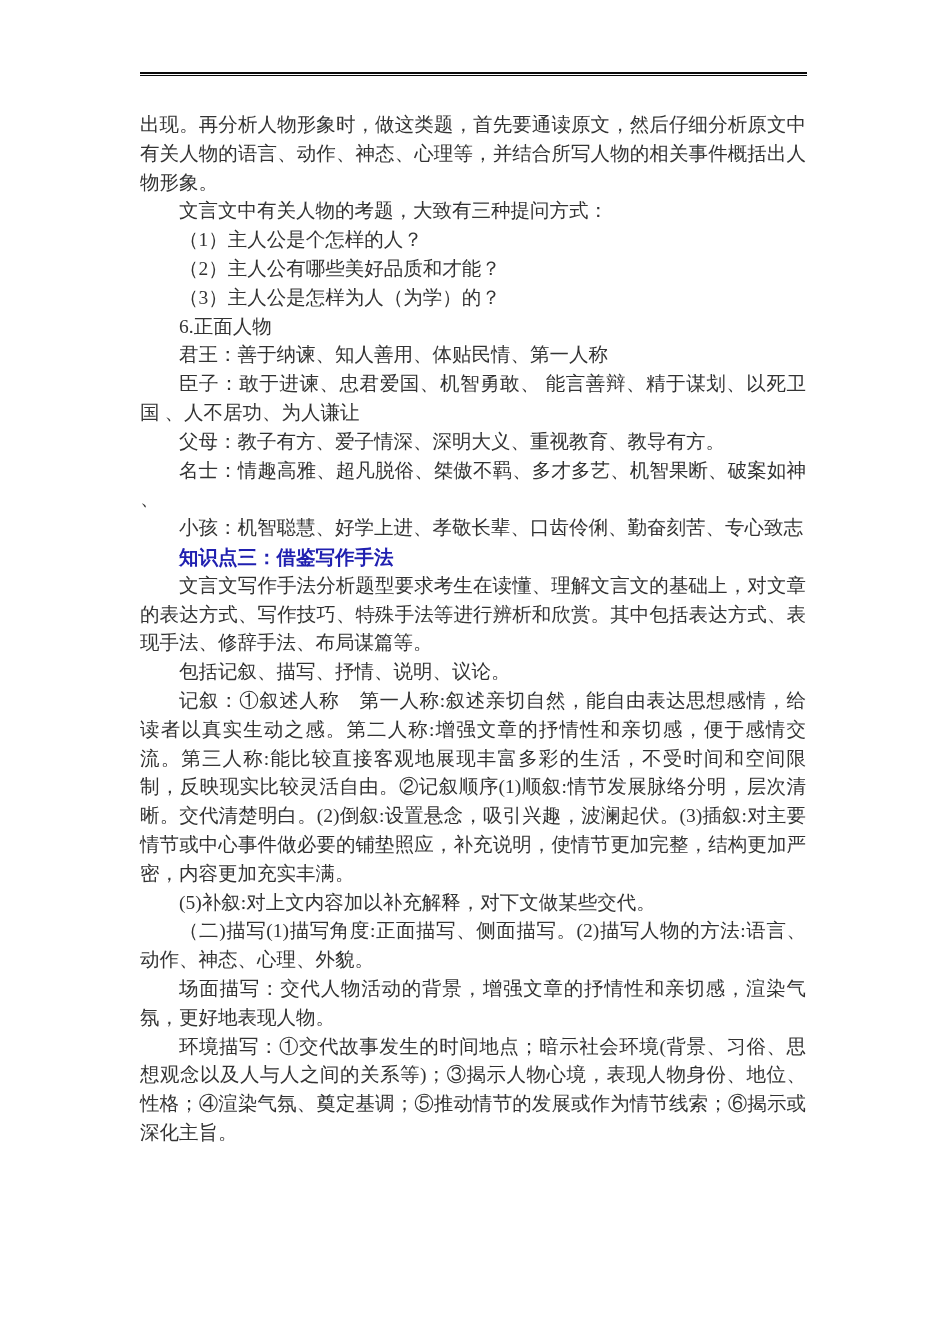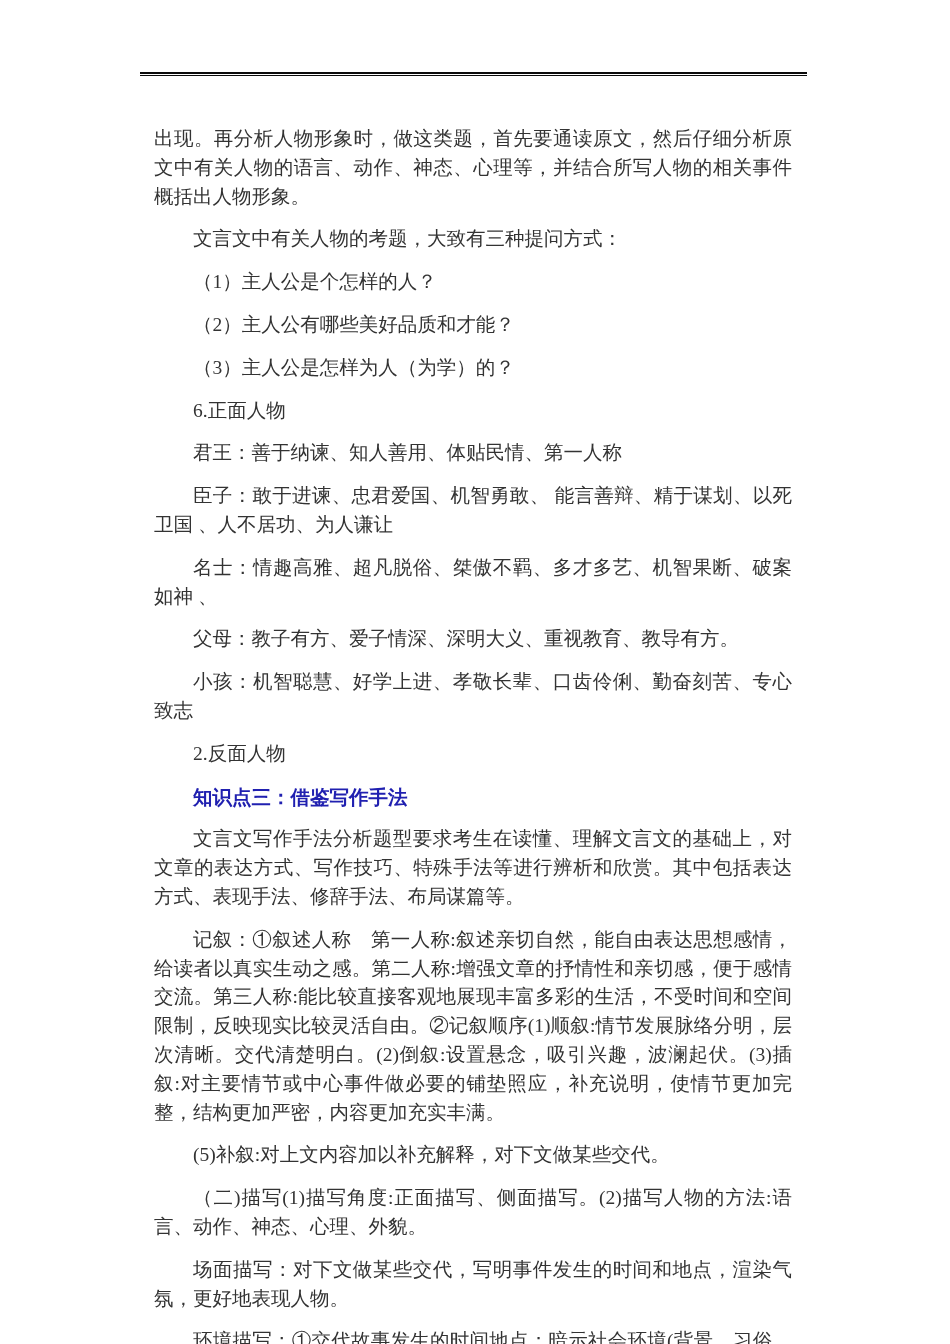--- a/index.html
+++ b/index.html
@@ -37,7 +37,7 @@
     letter-spacing: 0;
   }
   .content p {
-    margin: 14px;
+    margin: 0;
     padding: 0;
     text-indent: 2em;
   }

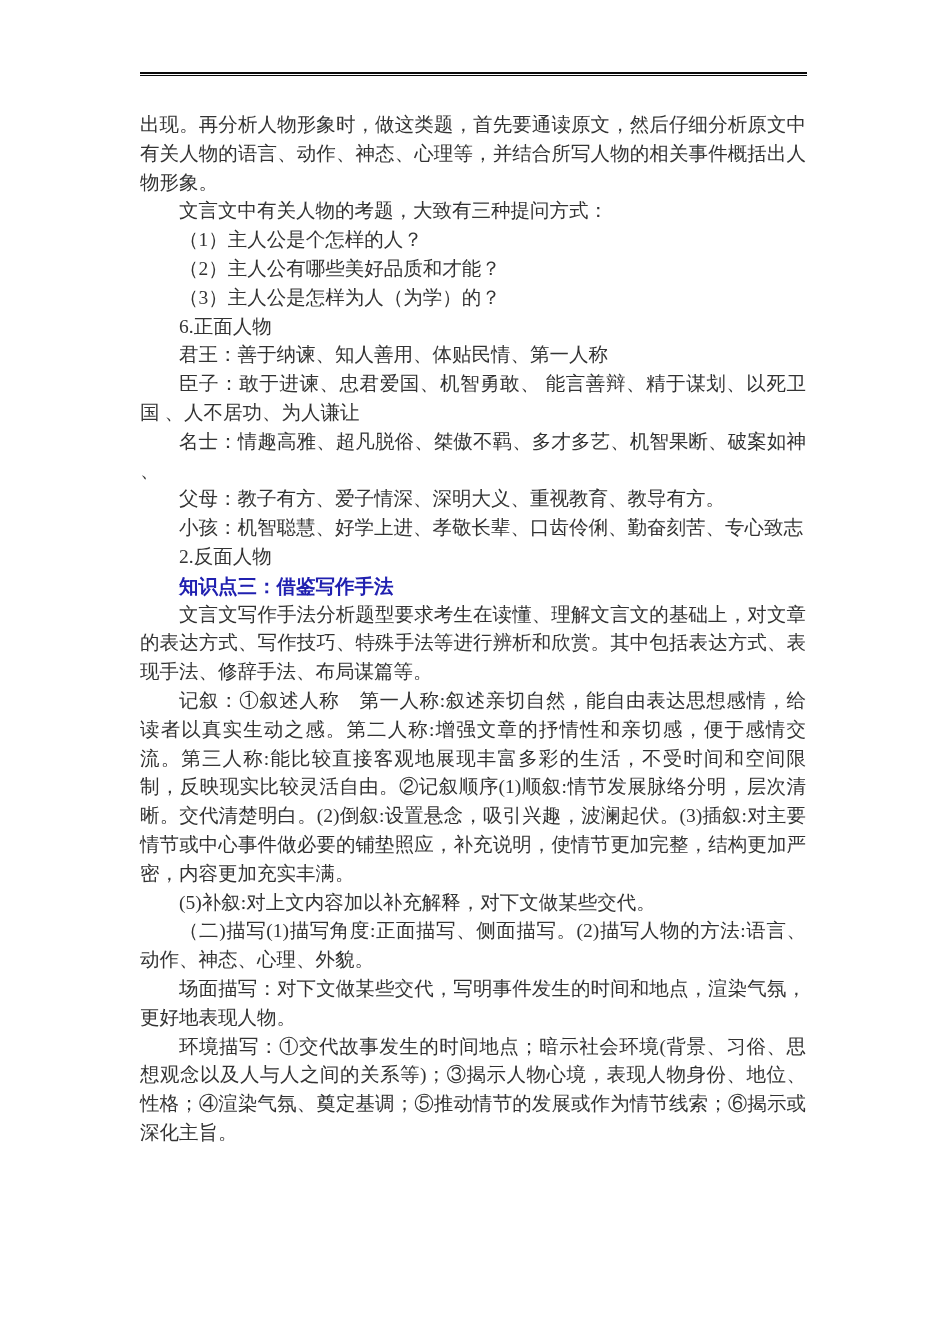--- a/index.html
+++ b/index.html
@@ -67,8 +67,8 @@
     <p>6.正面人物</p>
     <p>君王：善于纳谏、知人善用、体贴民情、第一人称</p>
     <p>臣子：敢于进谏、忠君爱国、机智勇敢、 能言善辩、精于谋划、以死卫国 、人不居功、为人谦让</p>
+    <p>父母：教子有方、爱子情深、深明大义、重视教育、教导有方。</p>
     <p>名士：情趣高雅、超凡脱俗、桀傲不羁、多才多艺、机智果断、破案如神 、</p>
-    <p>父母：教子有方、爱子情深、深明大义、重视教育、教导有方。</p>
     <p>小孩：机智聪慧、好学上进、孝敬长辈、口齿伶俐、勤奋刻苦、专心致志</p>
     <p>2.反面人物</p>
     <p class="section-heading">知识点三：借鉴写作手法</p>

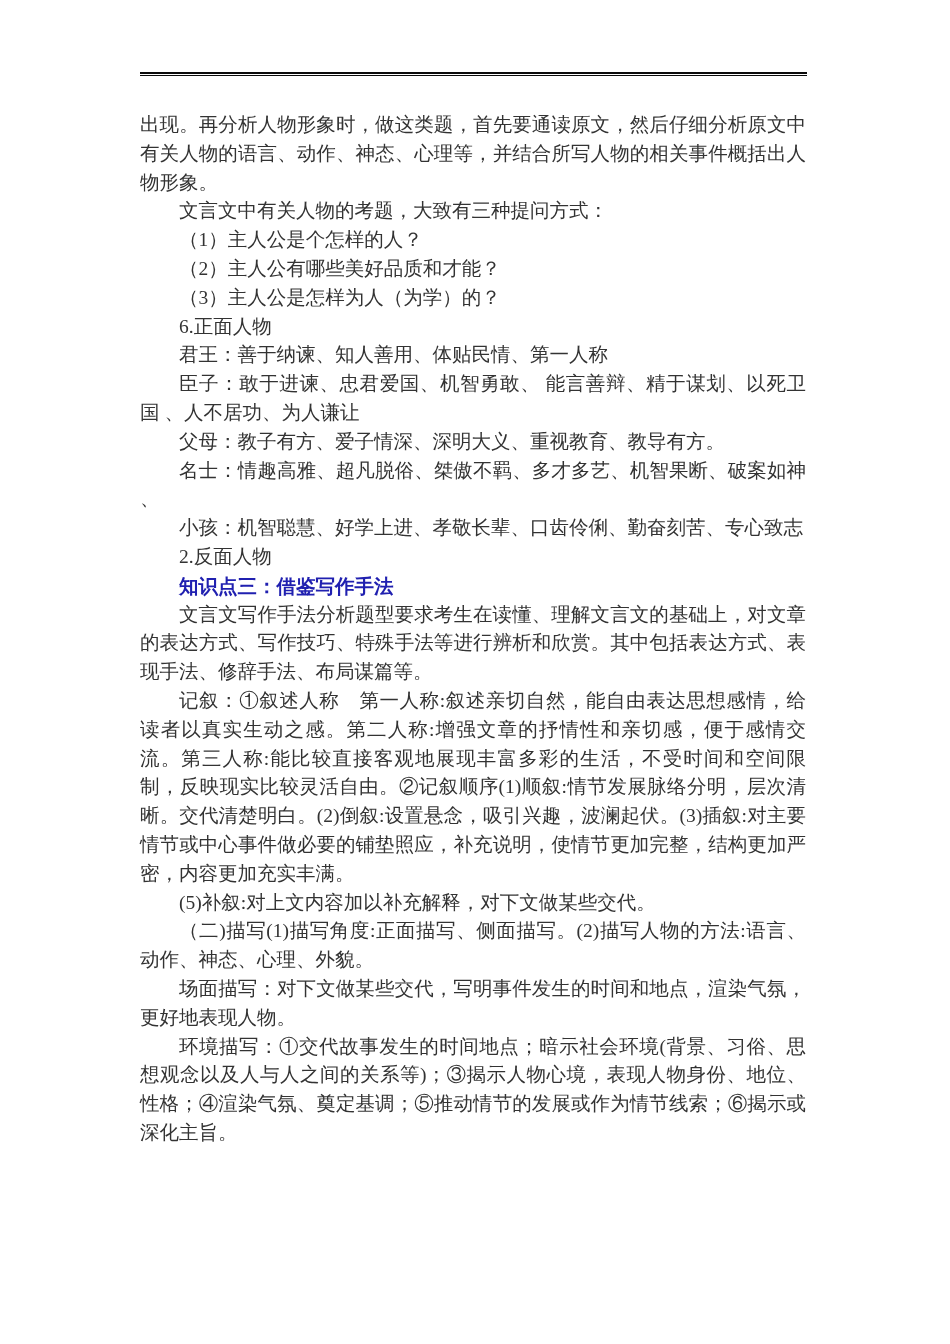--- a/index.html
+++ b/index.html
@@ -70,7 +70,6 @@
     <p>父母：教子有方、爱子情深、深明大义、重视教育、教导有方。</p>
     <p>名士：情趣高雅、超凡脱俗、桀傲不羁、多才多艺、机智果断、破案如神 、</p>
     <p>小孩：机智聪慧、好学上进、孝敬长辈、口齿伶俐、勤奋刻苦、专心致志</p>
-    <p>2.反面人物</p>
     <p class="section-heading">知识点三：借鉴写作手法</p>
     <p>文言文写作手法分析题型要求考生在读懂、理解文言文的基础上，对文章的表达方式、写作技巧、特殊手法等进行辨析和欣赏。其中包括表达方式、表现手法、修辞手法、布局谋篇等。</p>
     <p>记叙：①叙述人称　第一人称:叙述亲切自然，能自由表达思想感情，给读者以真实生动之感。第二人称:增强文章的抒情性和亲切感，便于感情交流。第三人称:能比较直接客观地展现丰富多彩的生活，不受时间和空间限制，反映现实比较灵活自由。②记叙顺序(1)顺叙:情节发展脉络分明，层次清晰。交代清楚明白。(2)倒叙:设置悬念，吸引兴趣，波澜起伏。(3)插叙:对主要情节或中心事件做必要的铺垫照应，补充说明，使情节更加完整，结构更加严密，内容更加充实丰满。</p>

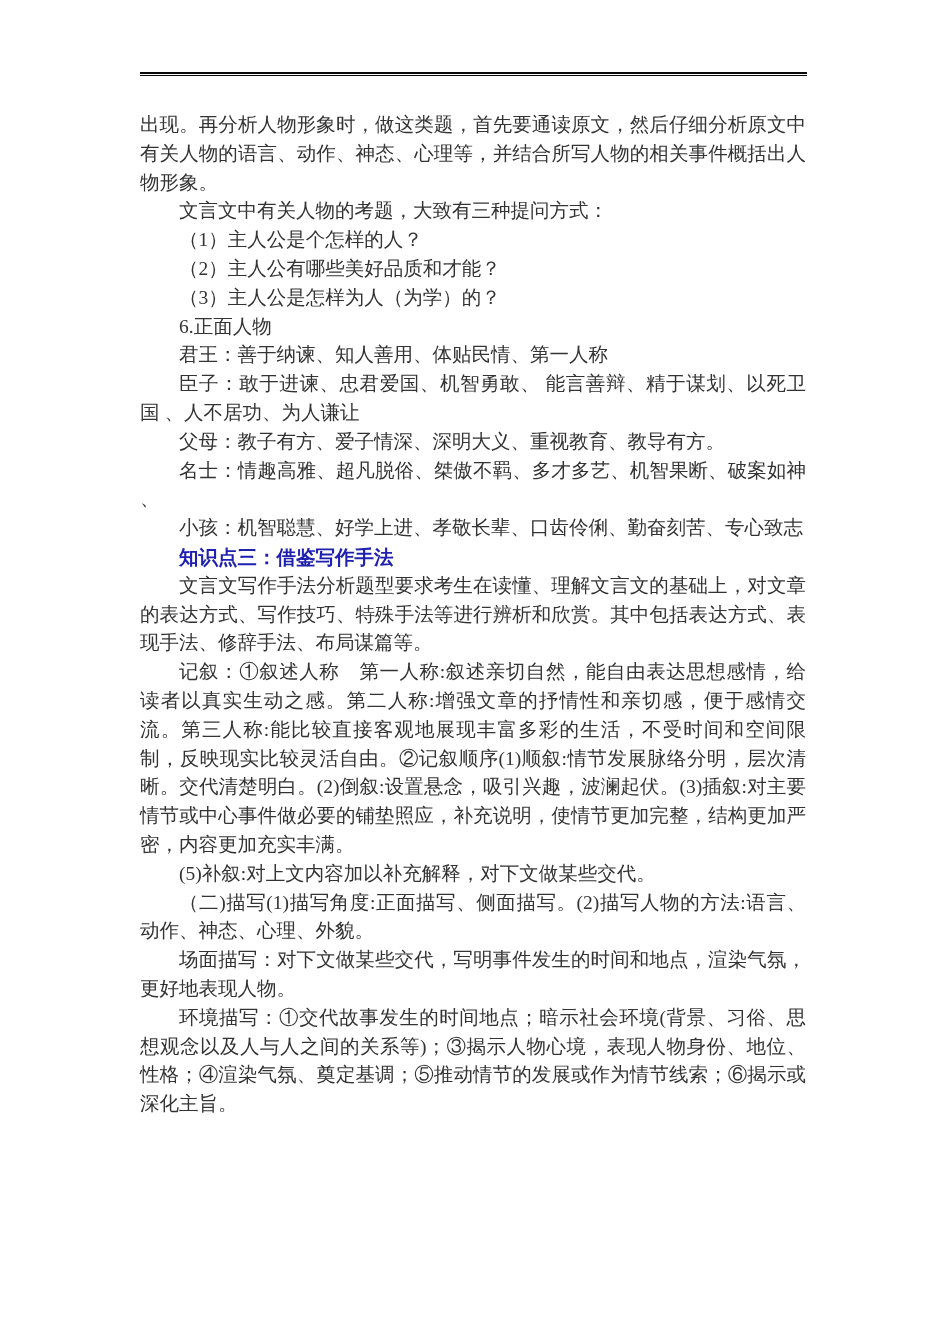--- a/index.html
+++ b/index.html
@@ -72,6 +72,7 @@
     <p>小孩：机智聪慧、好学上进、孝敬长辈、口齿伶俐、勤奋刻苦、专心致志</p>
     <p class="section-heading">知识点三：借鉴写作手法</p>
     <p>文言文写作手法分析题型要求考生在读懂、理解文言文的基础上，对文章的表达方式、写作技巧、特殊手法等进行辨析和欣赏。其中包括表达方式、表现手法、修辞手法、布局谋篇等。</p>
+    <p>包括记叙、描写、抒情、说明、议论。</p>
     <p>记叙：①叙述人称　第一人称:叙述亲切自然，能自由表达思想感情，给读者以真实生动之感。第二人称:增强文章的抒情性和亲切感，便于感情交流。第三人称:能比较直接客观地展现丰富多彩的生活，不受时间和空间限制，反映现实比较灵活自由。②记叙顺序(1)顺叙:情节发展脉络分明，层次清晰。交代清楚明白。(2)倒叙:设置悬念，吸引兴趣，波澜起伏。(3)插叙:对主要情节或中心事件做必要的铺垫照应，补充说明，使情节更加完整，结构更加严密，内容更加充实丰满。</p>
     <p>(5)补叙:对上文内容加以补充解释，对下文做某些交代。</p>
     <p>（二)描写(1)描写角度:正面描写、侧面描写。(2)描写人物的方法:语言、动作、神态、心理、外貌。</p>

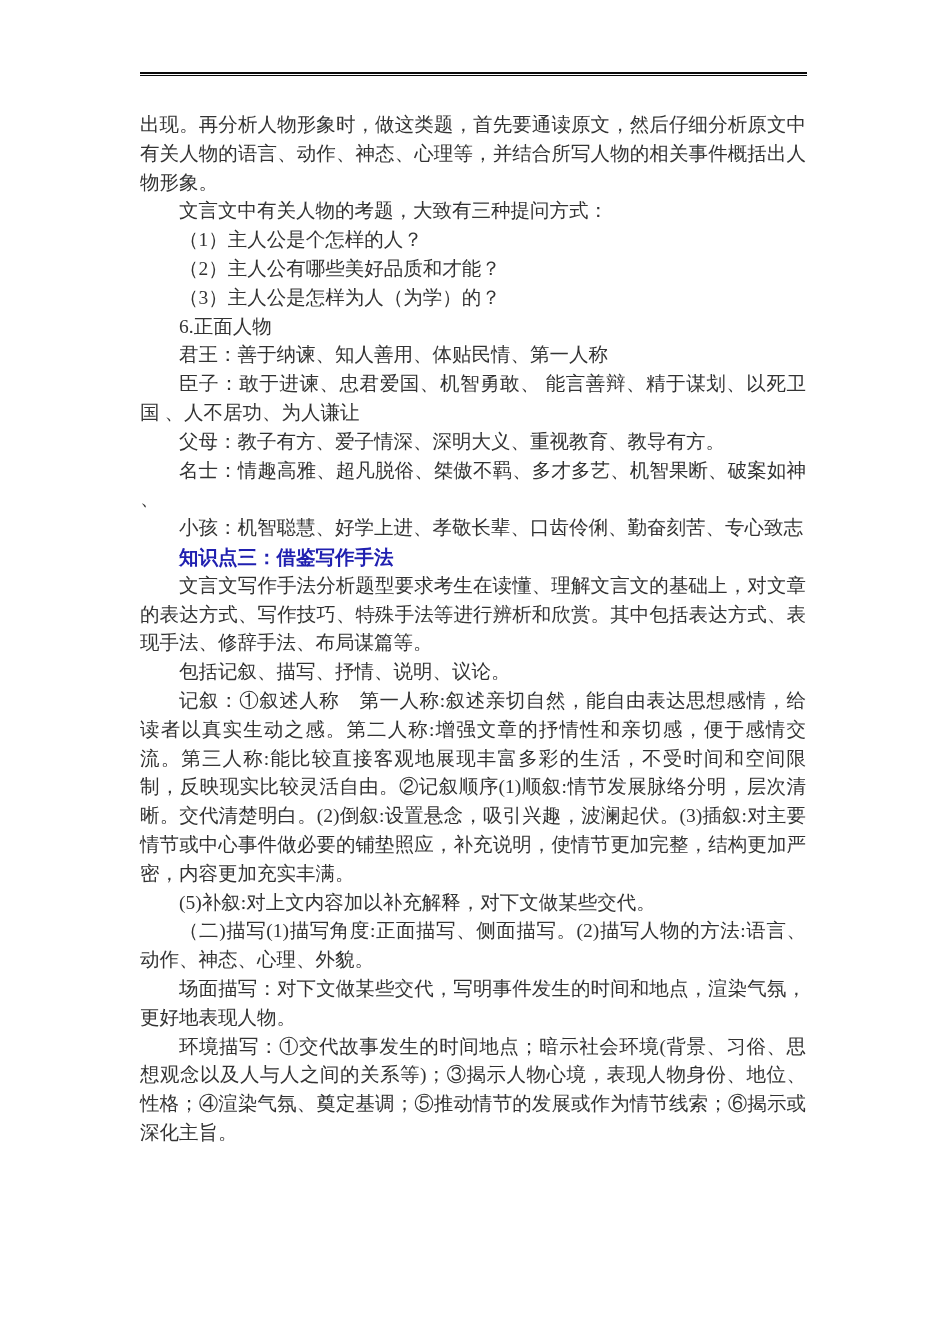--- a/index.html
+++ b/index.html
@@ -76,7 +76,7 @@
     <p>记叙：①叙述人称　第一人称:叙述亲切自然，能自由表达思想感情，给读者以真实生动之感。第二人称:增强文章的抒情性和亲切感，便于感情交流。第三人称:能比较直接客观地展现丰富多彩的生活，不受时间和空间限制，反映现实比较灵活自由。②记叙顺序(1)顺叙:情节发展脉络分明，层次清晰。交代清楚明白。(2)倒叙:设置悬念，吸引兴趣，波澜起伏。(3)插叙:对主要情节或中心事件做必要的铺垫照应，补充说明，使情节更加完整，结构更加严密，内容更加充实丰满。</p>
     <p>(5)补叙:对上文内容加以补充解释，对下文做某些交代。</p>
     <p>（二)描写(1)描写角度:正面描写、侧面描写。(2)描写人物的方法:语言、动作、神态、心理、外貌。</p>
-    <p>场面描写：对下文做某些交代，写明事件发生的时间和地点，渲染气氛，更好地表现人物。</p>
+    <p>场面描写：交代人物活动的背景，增强文章的抒情性和亲切感，渲染气氛，更好地表现人物。</p>
     <p>环境描写：①交代故事发生的时间地点；暗示社会环境(背景、习俗、思想观念以及人与人之间的关系等)；③揭示人物心境，表现人物身份、地位、性格；④渲染气氛、奠定基调；⑤推动情节的发展或作为情节线索；⑥揭示或深化主旨。</p>
   </div>
 

